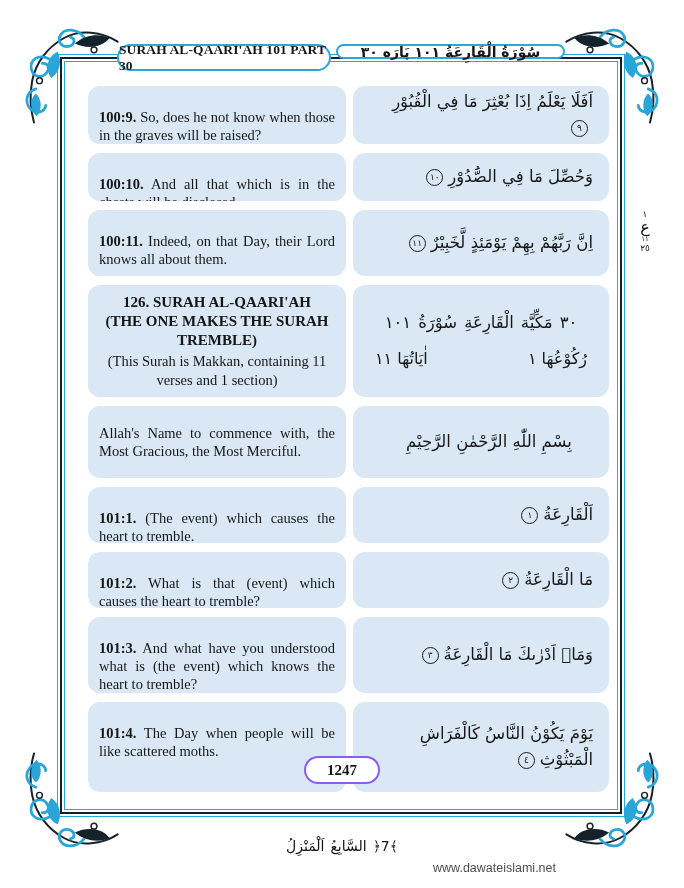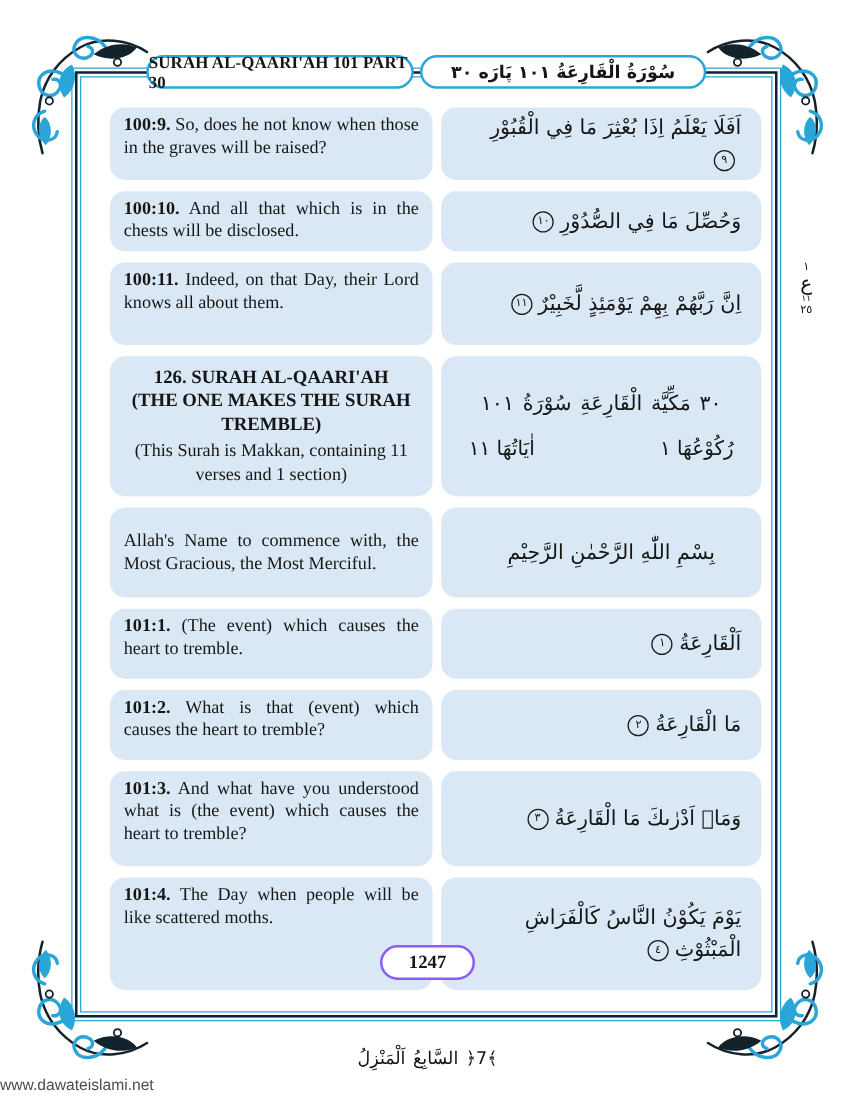--- a/index.html
+++ b/index.html
@@ -25,7 +25,7 @@
   .pill{position:absolute;box-sizing:border-box;background:#fff;border:2px solid #2ba6d9;
         border-radius:14px;display:flex;align-items:center;justify-content:center;z-index:5;}
   .pill-en{left:117px;top:44px;width:214px;height:27px;font-weight:bold;font-size:13.5px;letter-spacing:.1px;}
-  .pill-ar{left:336px;top:44px;width:229px;height:27px;font-family:"DejaVu Sans",sans-serif;
+  .pill-ar{left:336px;top:44px;width:229px;height:15px;font-family:"DejaVu Sans",sans-serif;
            font-size:14px;direction:rtl;font-weight:bold;}
 
   

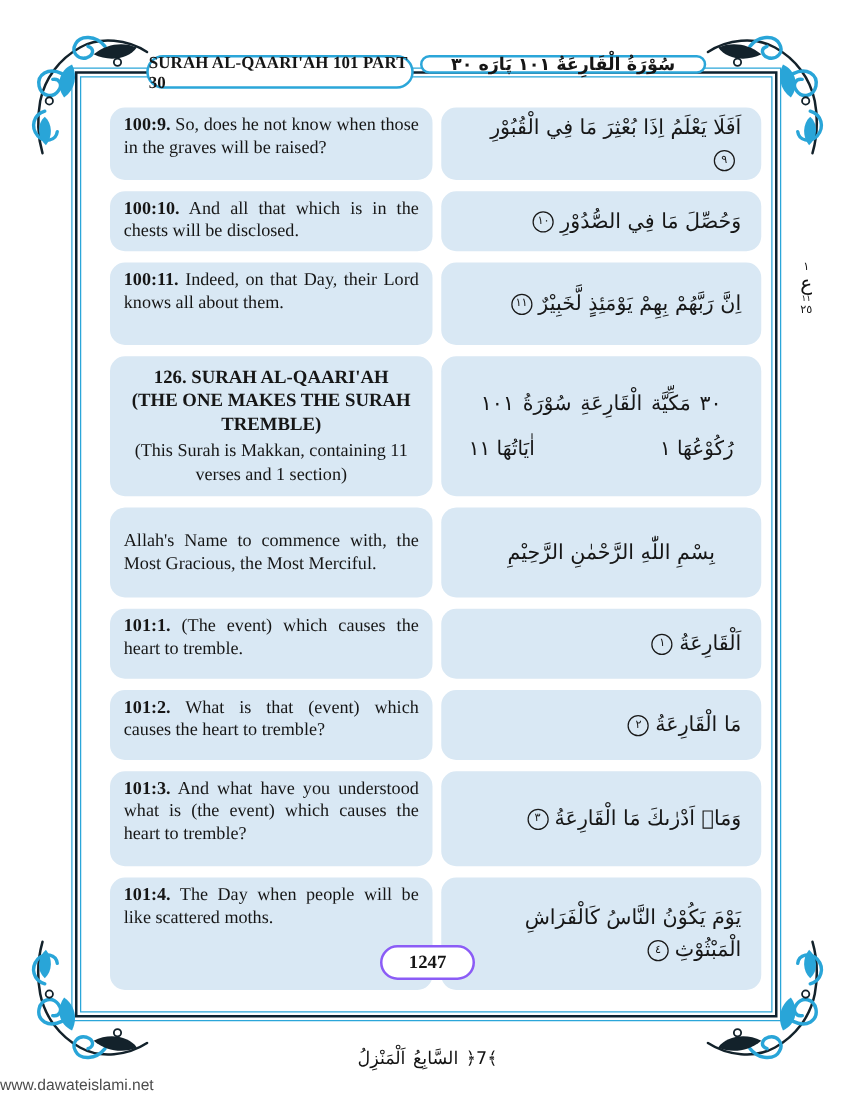--- a/index.html
+++ b/index.html
@@ -32,7 +32,7 @@
   .content{position:absolute;left:88px;top:86px;width:521px;}
   .row{display:flex;margin-bottom:9px;}
   .en-box{box-sizing:border-box;width:258px;margin-right:7px;background:#d9e8f4;border-radius:12px;
-          padding:5px 11px;font-size:14.5px;line-height:18px;text-align:justify;overflow:hidden;}
+          padding:22px 11px;font-size:14.5px;line-height:18px;text-align:justify;overflow:hidden;}
   .en-box .ref{font-weight:bold;}
   .ar-box{box-sizing:border-box;width:256px;background:#d9e8f4;border-radius:12px;
           display:flex;align-items:center;overflow:hidden;

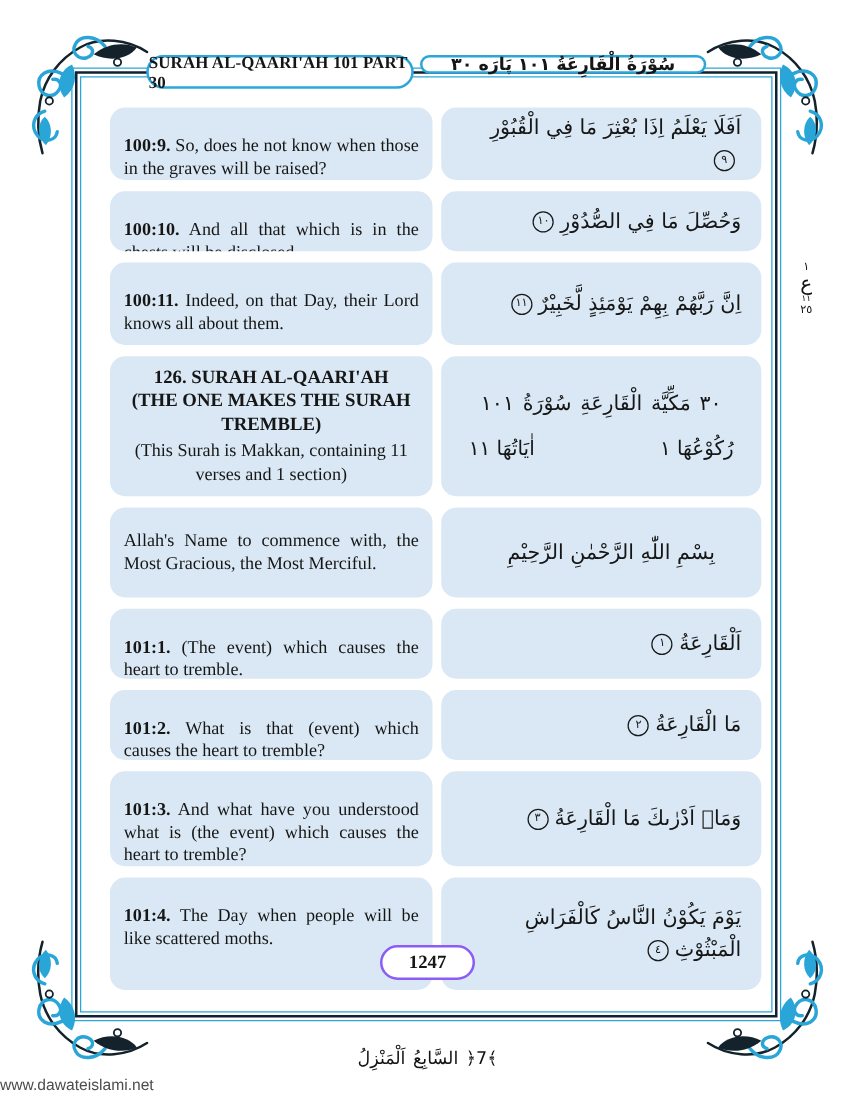--- a/index.html
+++ b/index.html
@@ -230,7 +230,7 @@
     <div class="row" style="height:76px">
       <div class="en-box">
         <span class="ref">101:3.</span>
-        <span>And what have you understood what is (the event) which causes the heart to tremble?</span>
+        <span>And what have you understood what is (the event) which knows the heart to tremble?</span>
       </div>
       <div class="ar-box">
         <div class="ar-inner"><span>وَمَاۤ اَدْرٰىكَ مَا الْقَارِعَةُ</span><span class="ayah-circle">٣</span></div>

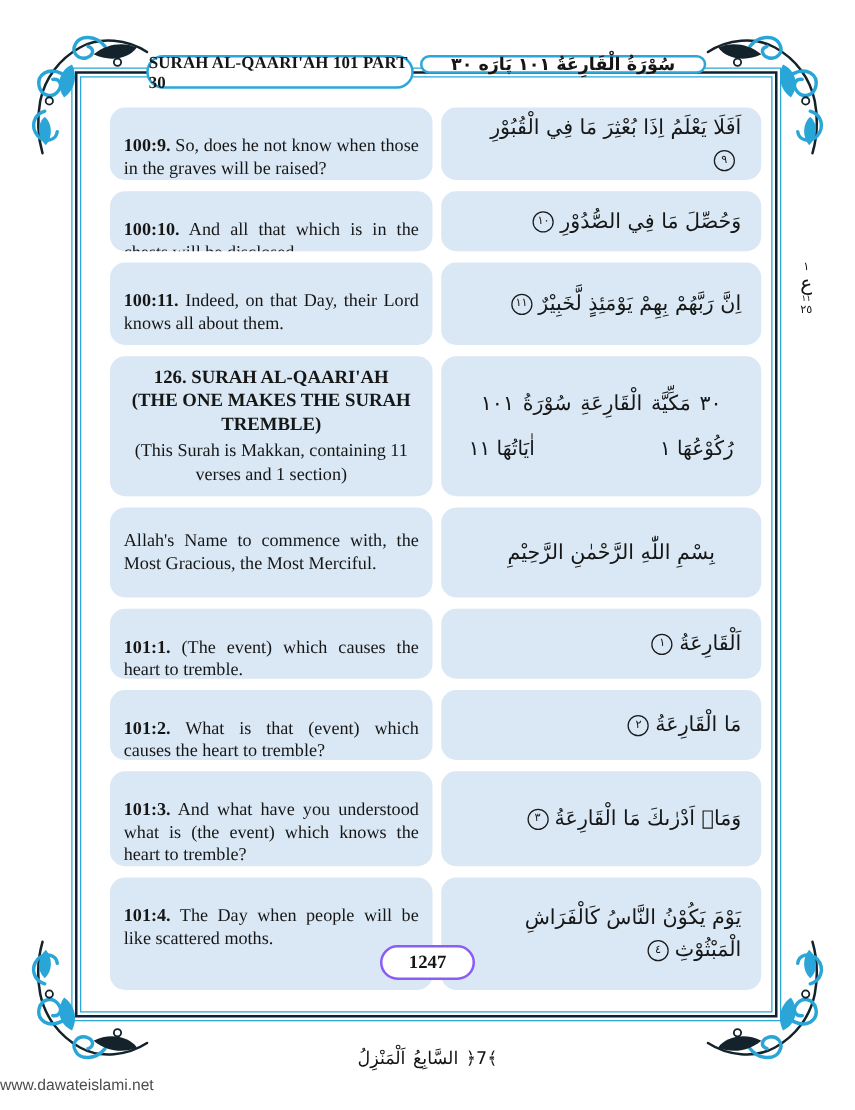--- a/index.html
+++ b/index.html
@@ -65,7 +65,7 @@
                  justify-content:center;font-size:15px;font-weight:bold;z-index:5;box-sizing:border-box;}
   .manzil{position:absolute;left:0;top:838px;width:684px;display:flex;direction:ltr;
           justify-content:center;gap:6px;font-family:"DejaVu Sans",sans-serif;font-size:14px;color:#111;align-items:flex-end;}
-  .website{position:absolute;left:0;top:861px;width:556px;text-align:left;
+  .website{position:absolute;left:0;top:861px;width:556px;text-align:right;
            font-family:"Liberation Sans",sans-serif;font-size:12.5px;color:#4d4d4d;}
 </style>
 </head>

